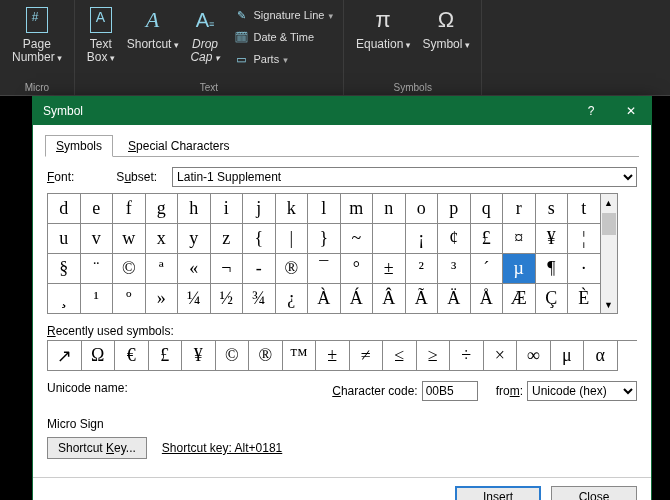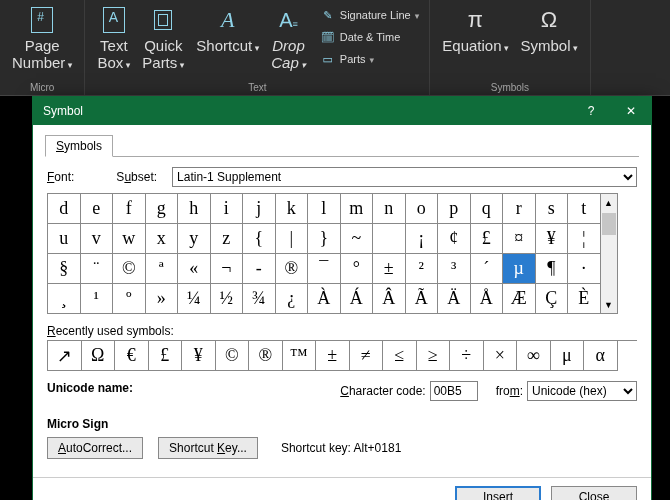--- a/index.html
+++ b/index.html
@@ -28,7 +28,7 @@
     cursor: default; min-height: 70px; justify-content: flex-start;
   }
   .ritem .ico { width: 28px; height: 28px; margin: 2px 0 4px 0; display:flex; align-items:center; justify-content:center;}
-  .ritem .lbl { font-size: 15px; }
+  .ritem .lbl { font-size: 12px; }
   .ritem .drop::after { content: " \25BE"; font-size: 9px;}
   .vstack { display:flex; flex-direction:column; justify-content:flex-start; gap:4px; padding-top:4px;}
   .vitem { display:flex; align-items:center; gap:4px; font-size:11px; cursor:default; padding:1px 4px;}

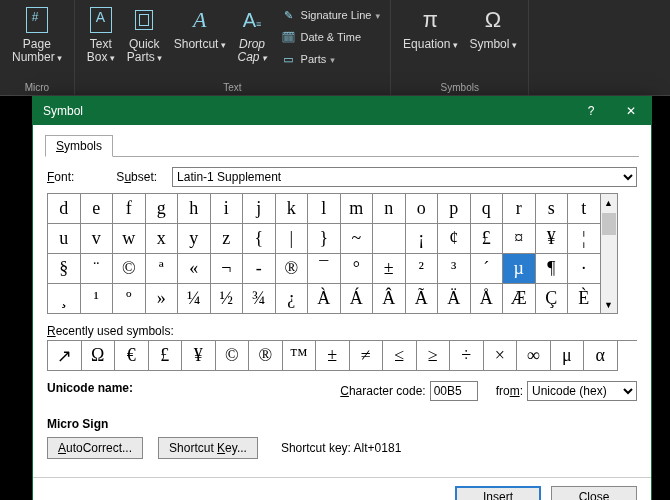--- a/index.html
+++ b/index.html
@@ -125,15 +125,6 @@
         </div>
         <span class="lbl drop" style="white-space:pre-line;">Text
 Box</span>
-      </div>
-      <div class="ritem">
-        <div class="ico">
-          <div class="box-outline small" style="border-style:solid;">
-              <div style="position:absolute;inset:3px;border:1px solid #8fd3e8;"></div>
-            </div>
-        </div>
-        <span class="lbl drop" style="white-space:pre-line;">Quick
-Parts</span>
       </div>
       <div class="ritem">
         <div class="ico">

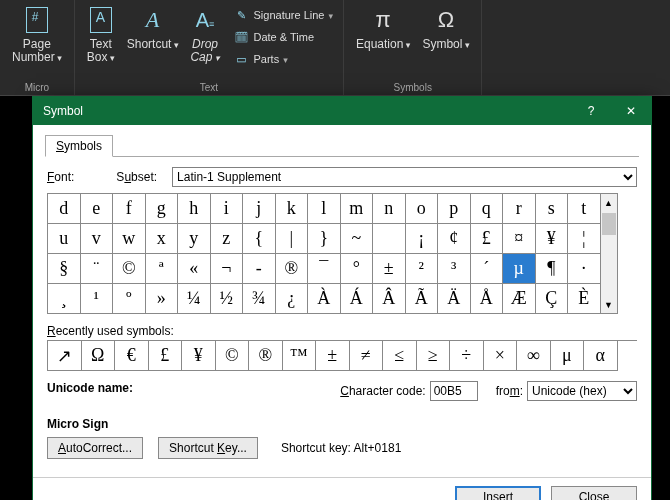--- a/index.html
+++ b/index.html
@@ -194,6 +194,7 @@
 
   <div class="tabs">
     <div class="tab active"><span class="ul" style="text-decoration:underline;">S</span><span>ymbols</span></div>
+    <div class="tab"><span class="ul" style="text-decoration:underline;">S</span><span>pecial Characters</span></div>
   </div>
   <div class="tabline"></div>
 

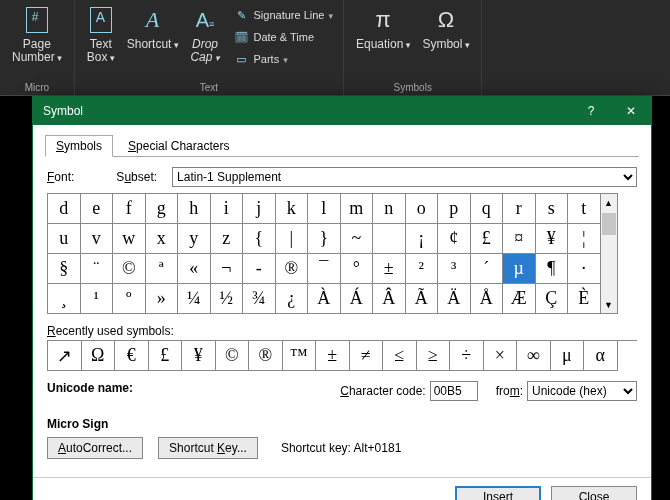--- a/index.html
+++ b/index.html
@@ -313,7 +313,7 @@
 
     <div style="height:10px;"></div>
     <div class="row" style="align-items:flex-start;">
-      <div style="flex:1;font-weight:bold;">
+      <div style="flex:1;">
         <div class="lbl12">Unicode name:</div>
         <div class="lbl12" style="margin-top:22px;">Micro Sign</div>
       </div>

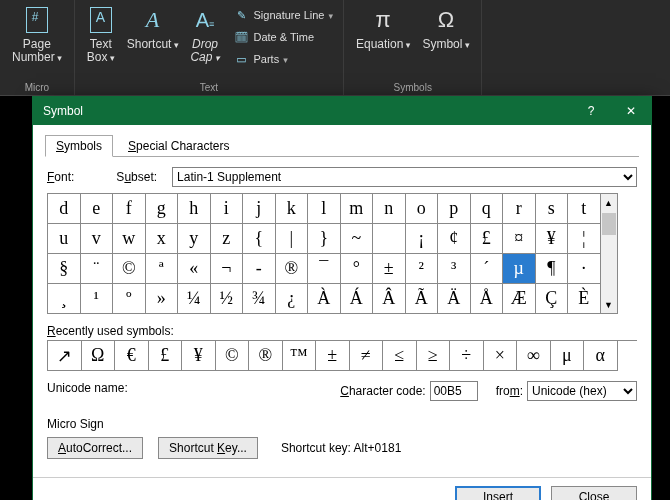--- a/index.html
+++ b/index.html
@@ -319,7 +319,7 @@
       </div>
       <div style="display:flex;align-items:center;gap:4px;">
         <span class="lbl12"><span style="text-decoration:underline;">C</span>haracter code:</span>
-        <input type="text" style="width: 48px; padding: 1px 3px;" value="00B5">
+        <input type="text" style="width: 56px; padding: 1px 3px;" value="00B5">
         <span style="width:10px;"></span>
         <span class="lbl12">fro<span style="text-decoration:underline;">m</span>:</span>
         <select style="width:110px;"><option>Unicode (hex)</option></select>

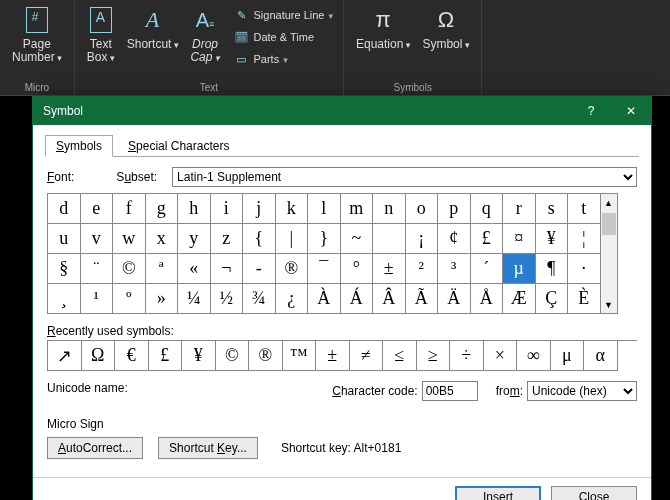--- a/index.html
+++ b/index.html
@@ -327,7 +327,6 @@
     </div>
 
     <div class="row" style="margin-top:4px;">
-      <button class="btn"><span style="text-decoration:underline;">A</span>utoCorrect...</button>
       <button class="btn">Shortcut <span style="text-decoration:underline;">K</span>ey...</button>
       <span class="lbl12" style="margin-left:8px;">Shortcut key: Alt+0181</span>
     </div>

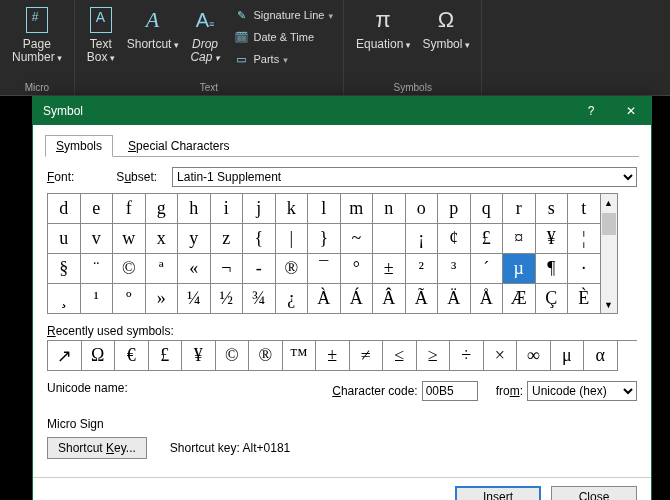--- a/index.html
+++ b/index.html
@@ -328,7 +328,7 @@
 
     <div class="row" style="margin-top:4px;">
       <button class="btn">Shortcut <span style="text-decoration:underline;">K</span>ey...</button>
-      <span class="lbl12" style="margin-left:8px;">Shortcut key: Alt+0181</span>
+      <span class="lbl12" style="margin-left:0;text-decoration:underline;">Shortcut key: Alt+0181</span>
     </div>
   </div>
 

